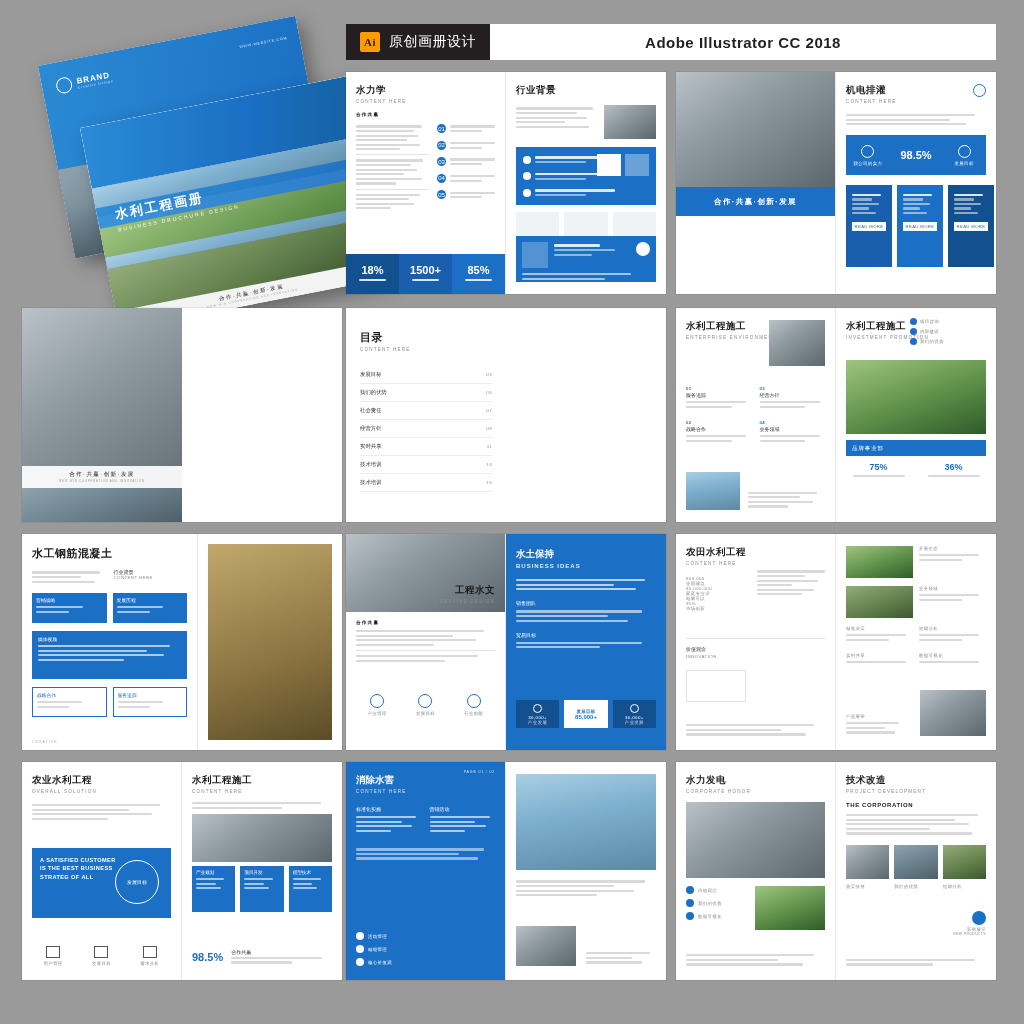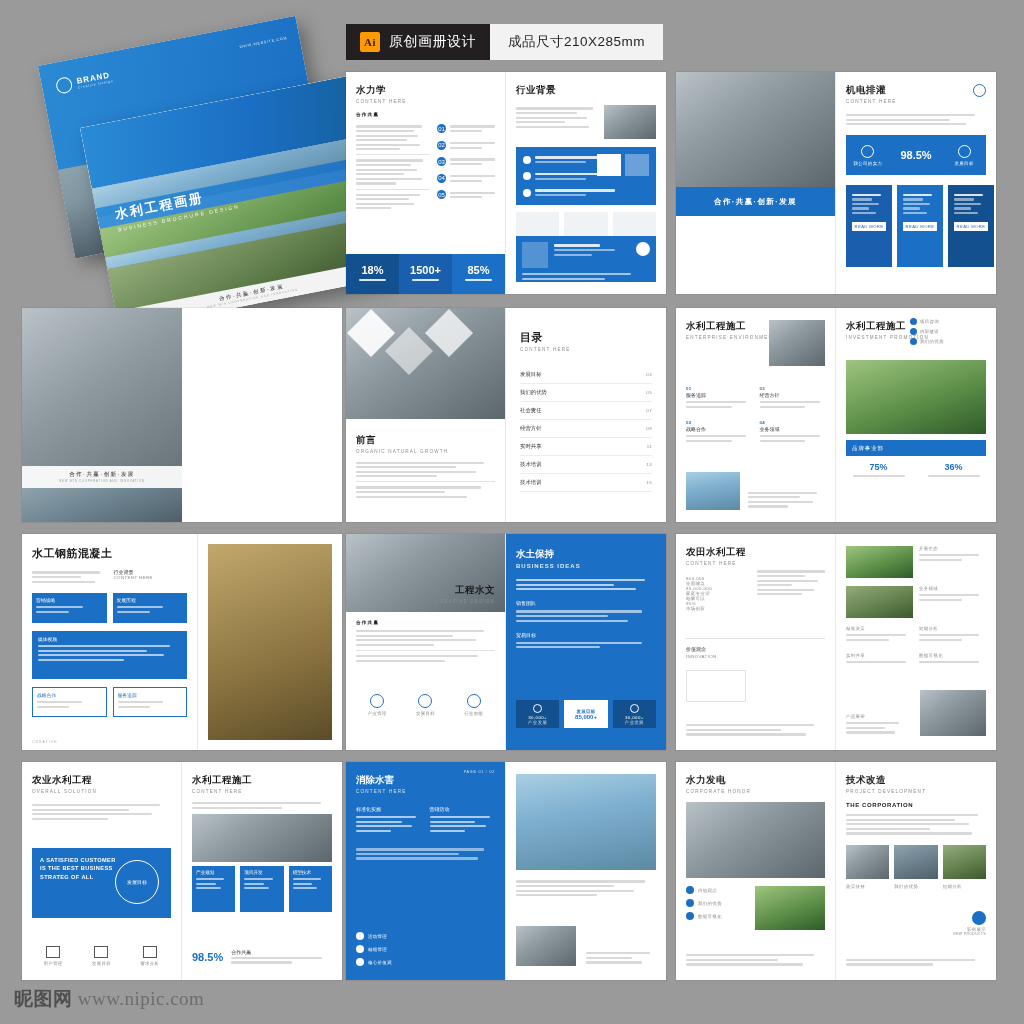--- a/index.html
+++ b/index.html
@@ -72,7 +72,6 @@
       <span class="ai-badge">Ai</span>
       <span>原创画册设计</span>
     </div>
-    <div class="seg seg-light">成品尺寸210X285mm</div>
   </div>
 
   <div class="cover-wrap">

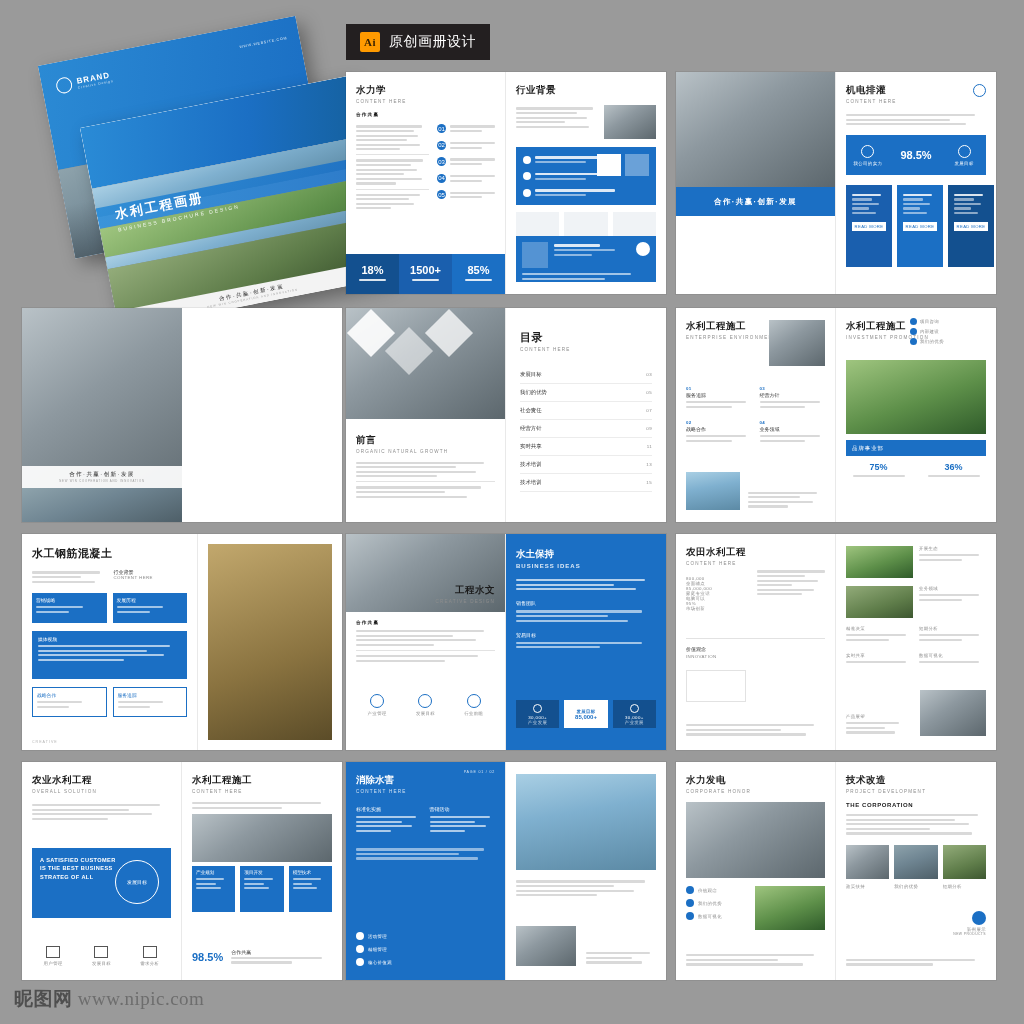--- a/index.html
+++ b/index.html
@@ -72,6 +72,7 @@
       <span class="ai-badge">Ai</span>
       <span>原创画册设计</span>
     </div>
+    <div class="seg seg-white">Adobe Illustrator CC 2018</div>
   </div>
 
   <div class="cover-wrap">

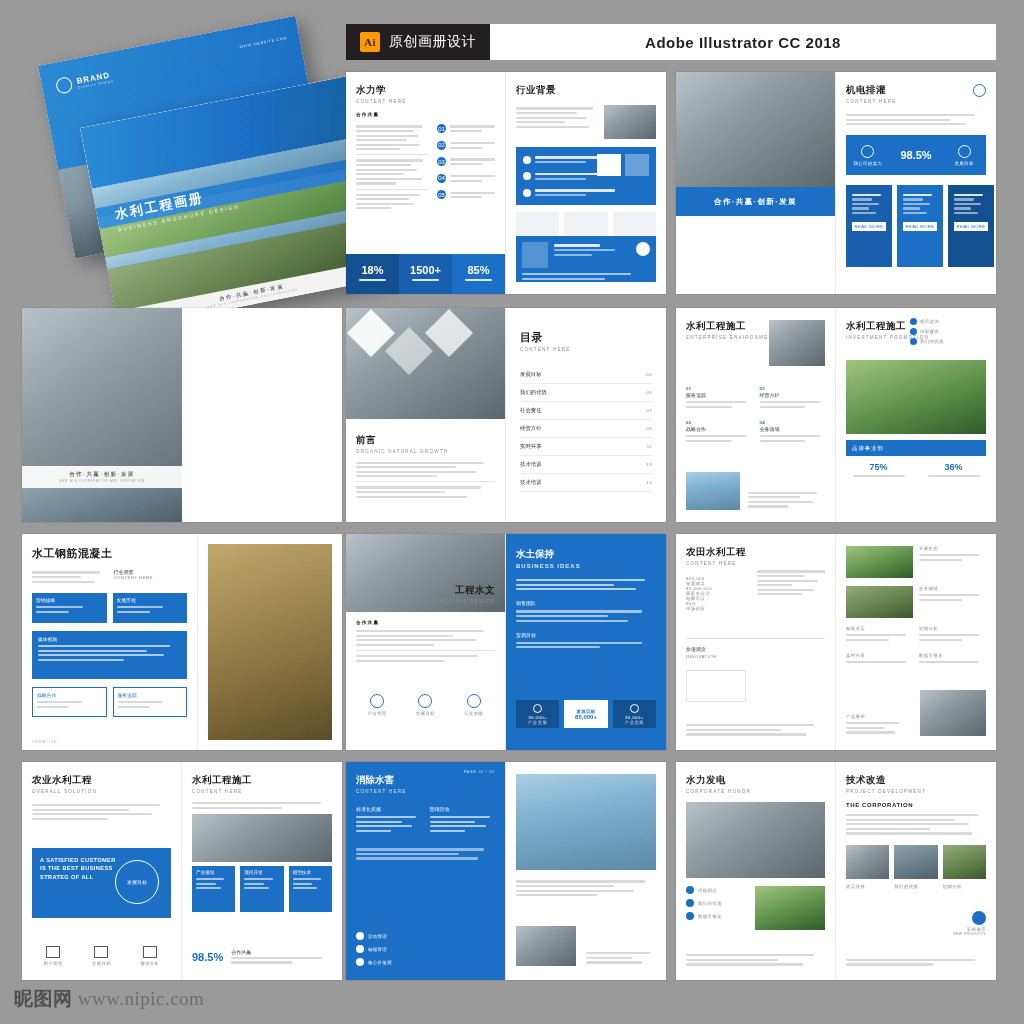--- a/index.html
+++ b/index.html
@@ -324,27 +324,6 @@
   </div>
 
   <div class="panel spread" style="left:346px;top:308px;width:320px;height:214px;">
-    <div class="pg left" style="width:50%;padding:0;">
-      <div style="position:absolute;left:0;top:0;width:100%;height:52%;" class="img dam">
-        <div style="position:absolute;left:8px;top:8px;width:34px;height:34px;transform:rotate(45deg);background:rgba(255,255,255,.9);"></div>
-        <div style="position:absolute;left:46px;top:26px;width:34px;height:34px;transform:rotate(45deg);background:rgba(255,255,255,.55);"></div>
-        <div style="position:absolute;left:86px;top:8px;width:34px;height:34px;transform:rotate(45deg);background:rgba(255,255,255,.75);"></div>
-      </div>
-      <div style="padding:10px;position:absolute;top:54%;left:0;right:0;">
-        <div class="h-cn">前言</div>
-        <div class="h-en">ORGANIC  NATURAL GROWTH</div>
-        <div style="margin-top:8px">
-          <div class="bar" style="width:92%"></div>
-            <div class="bar" style="width:72%"></div>
-          <div class="bar" style="width:86%"></div>
-            <div class="bar" style="width:58%"></div>
-          <div class="rule"></div>
-          <div class="bar" style="width:90%"></div>
-            <div class="bar" style="width:64%"></div>
-          <div class="bar" style="width:80%"></div>
-        </div>
-      </div>
-    </div>
     <div class="pg" style="width:50%;padding:22px 14px;">
       <div class="h-cn big">目录</div>
       <div class="h-en">CONTENT HERE</div>

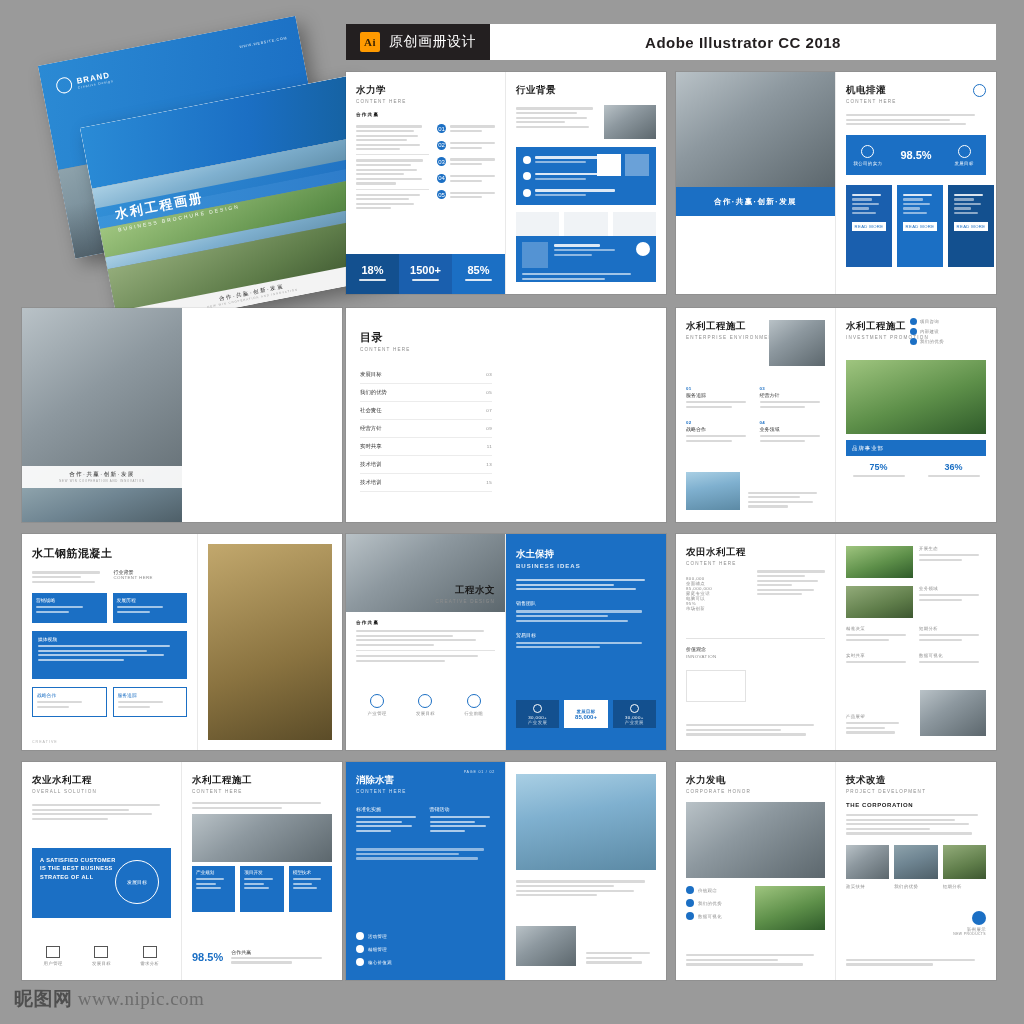--- a/index.html
+++ b/index.html
@@ -820,10 +820,6 @@
     </div>
   </div>
 
-  <div class="wm">
-    <b>昵图网</b>
-    <span>www.nipic.com</span>
-  </div>
 
 </div>
 

